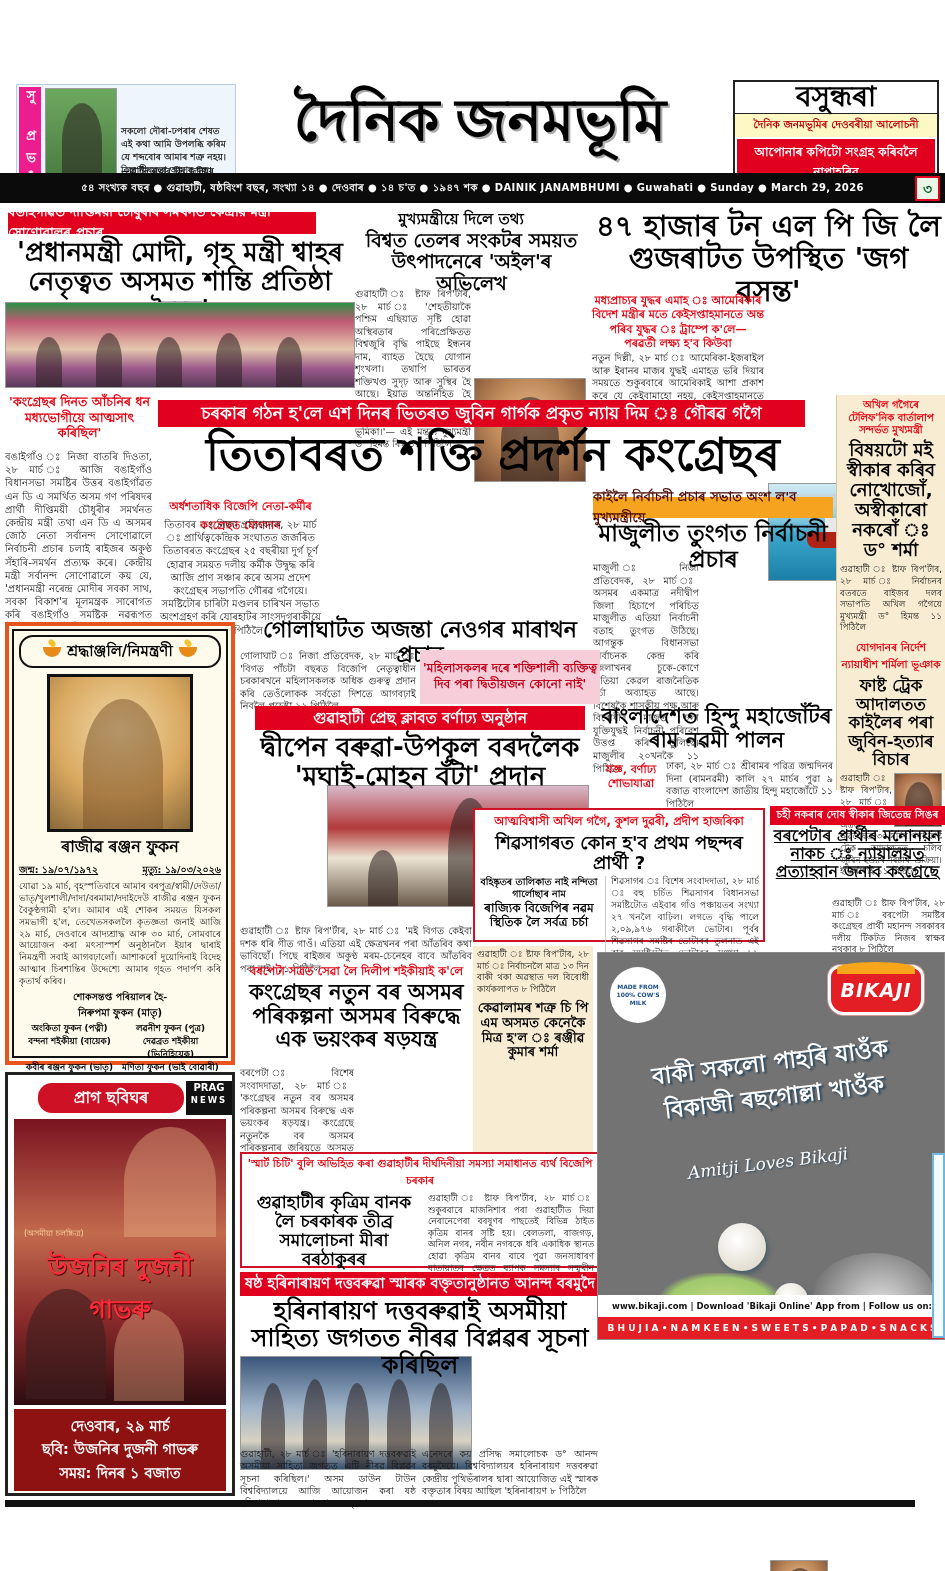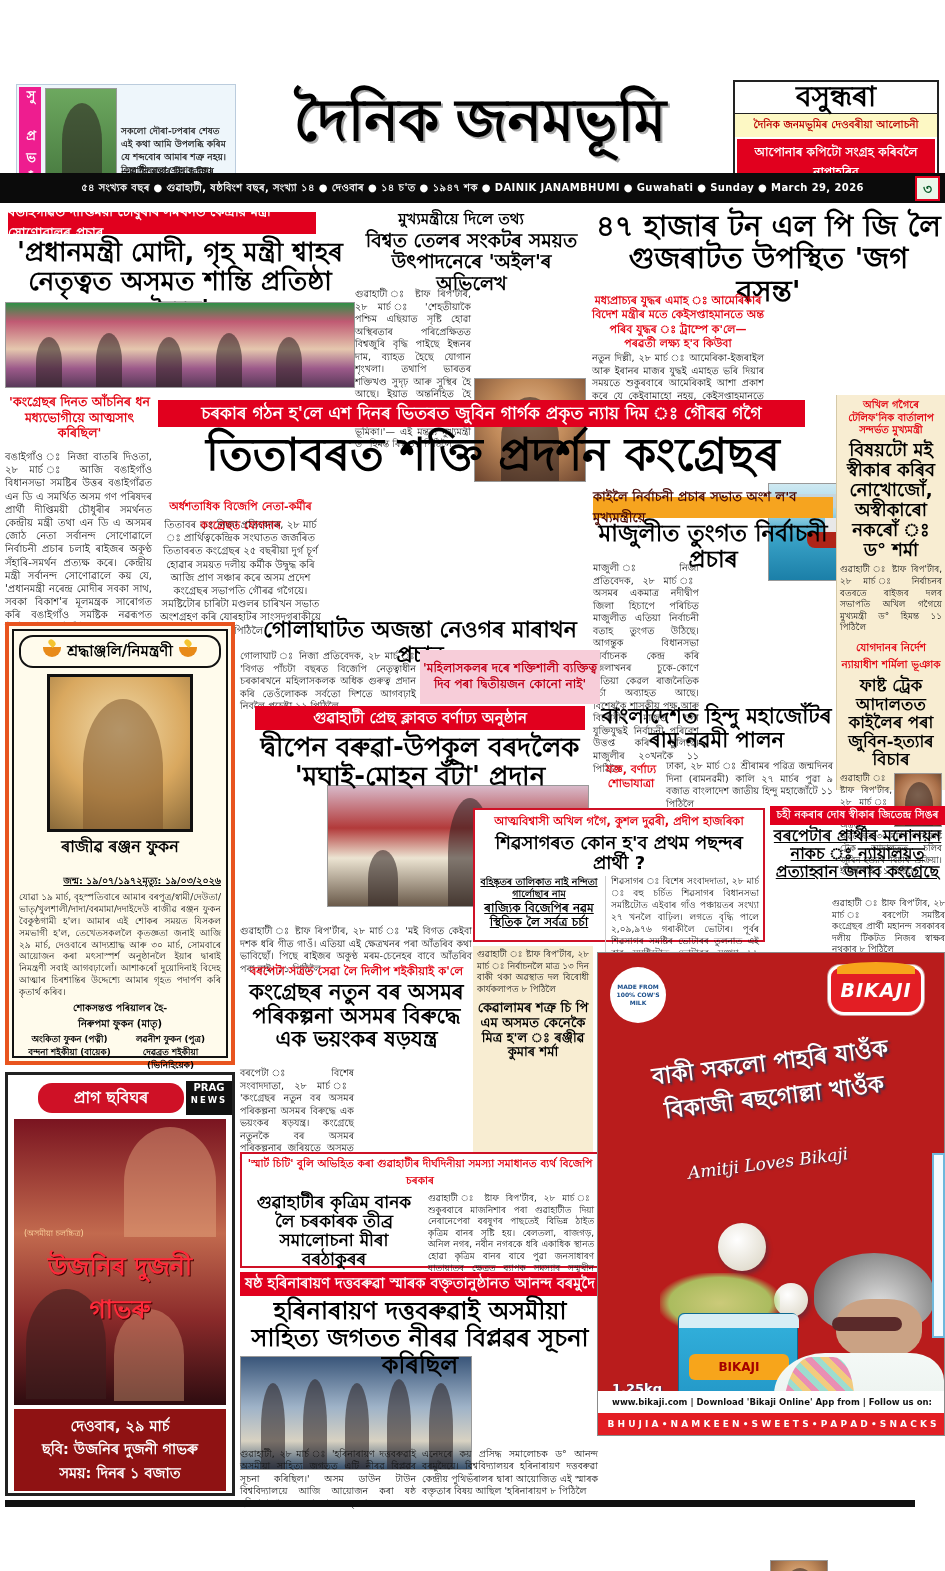--- a/index.html
+++ b/index.html
@@ -132,7 +132,7 @@
         <div class="sil" style="left:33px;top:22px;width:80px;height:136px;background:rgba(120,80,40,.5);"></div>
       </div>
       <div class="ctr bold" style="font-size:16px;">ৰাজীৱ ৰঞ্জন ফুকন</div>
-      <div style="display:flex;justify-content:flex-end;font-size:9.5px;font-weight:bold;margin-top:13px;text-decoration:underline;">
+      <div style="display:flex;justify-content:space-between;font-size:9.5px;font-weight:bold;margin-top:2px;text-decoration:underline;">
         <span>জন্ম: ১৯/০৭/১৯৭২</span>
         <span>মৃত্যু: ১৯/০৩/২০২৬</span>
       </div>

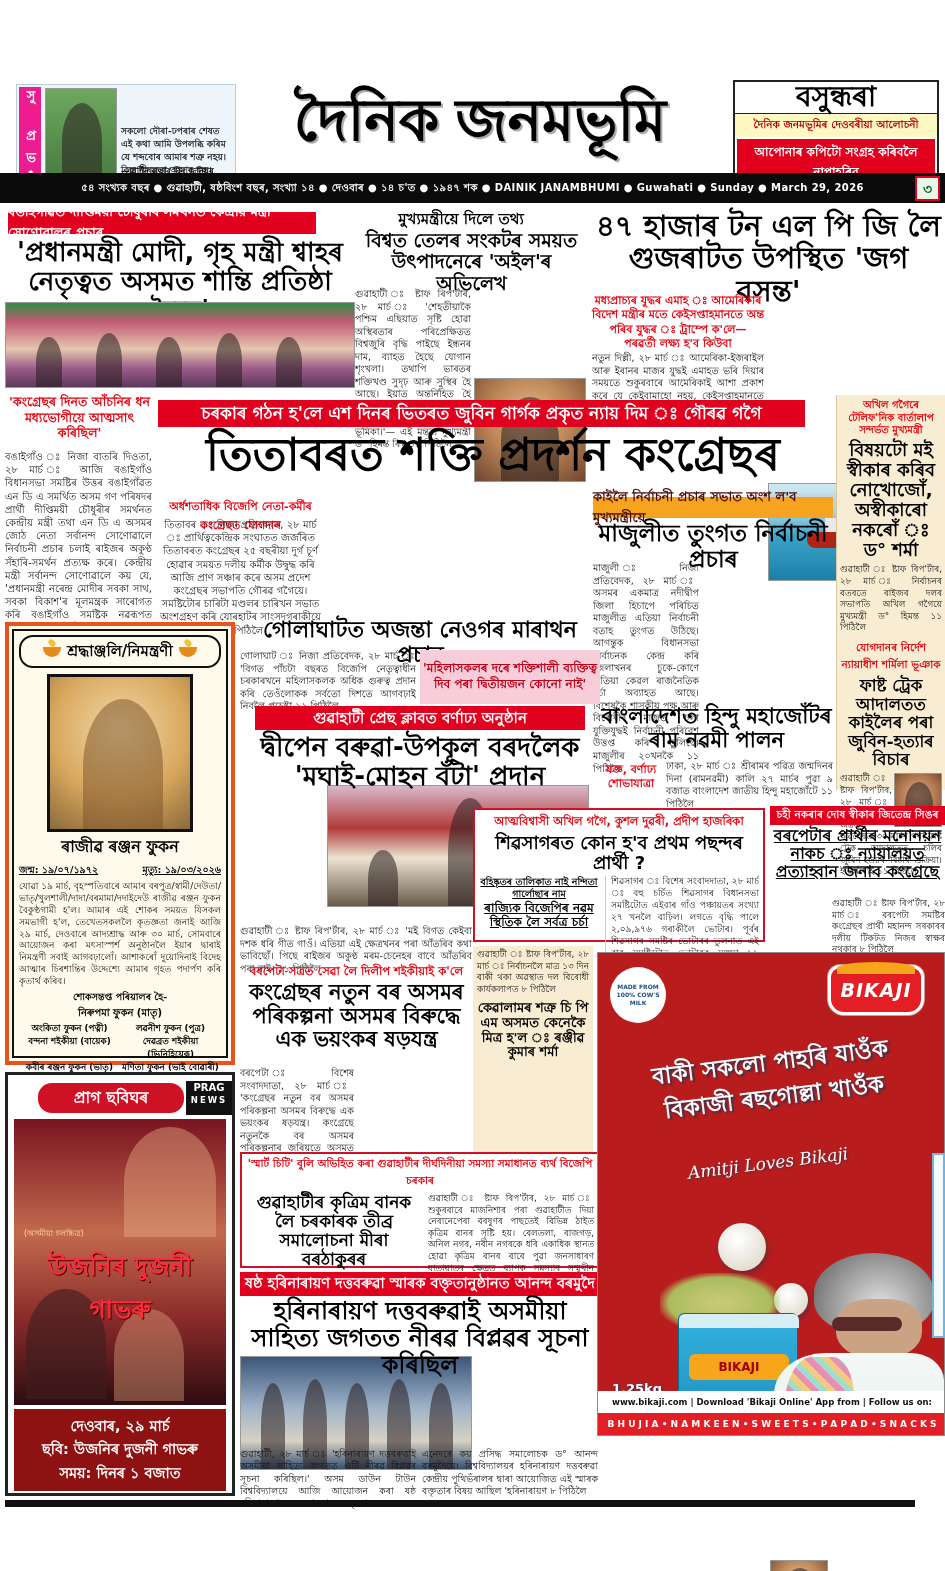--- a/index.html
+++ b/index.html
@@ -175,7 +175,7 @@
     <div class="ctr red-txt" style="font-size:11.5px;">আত্মবিশ্বাসী অখিল গগৈ, কুশল দুৱৰী, প্ৰদীপ হাজৰিকা</div>
     <div class="ctr headline" style="font-size:18px;margin-top:1px;">শিৱসাগৰত কোন হ'ব প্ৰথম পছন্দৰ প্ৰাৰ্থী ?</div>
     <div style="display:flex;gap:6px;margin-top:3px;">
-      <div style="width:120px;text-decoration:underline;">
+      <div style="width:120px;">
         <div class="ctr bold" style="font-size:9.5px;line-height:1.25;">বহিষ্কৃতৰ তালিকাত নাই নন্দিতা গাৰ্লোছাৰ নাম</div>
         <div class="ctr headline" style="font-size:12px;margin-top:2px;">ৰাজ্যিক বিজেপিৰ নৱম স্থিতিক লৈ সৰ্বত্ৰ চৰ্চা</div>
       </div>

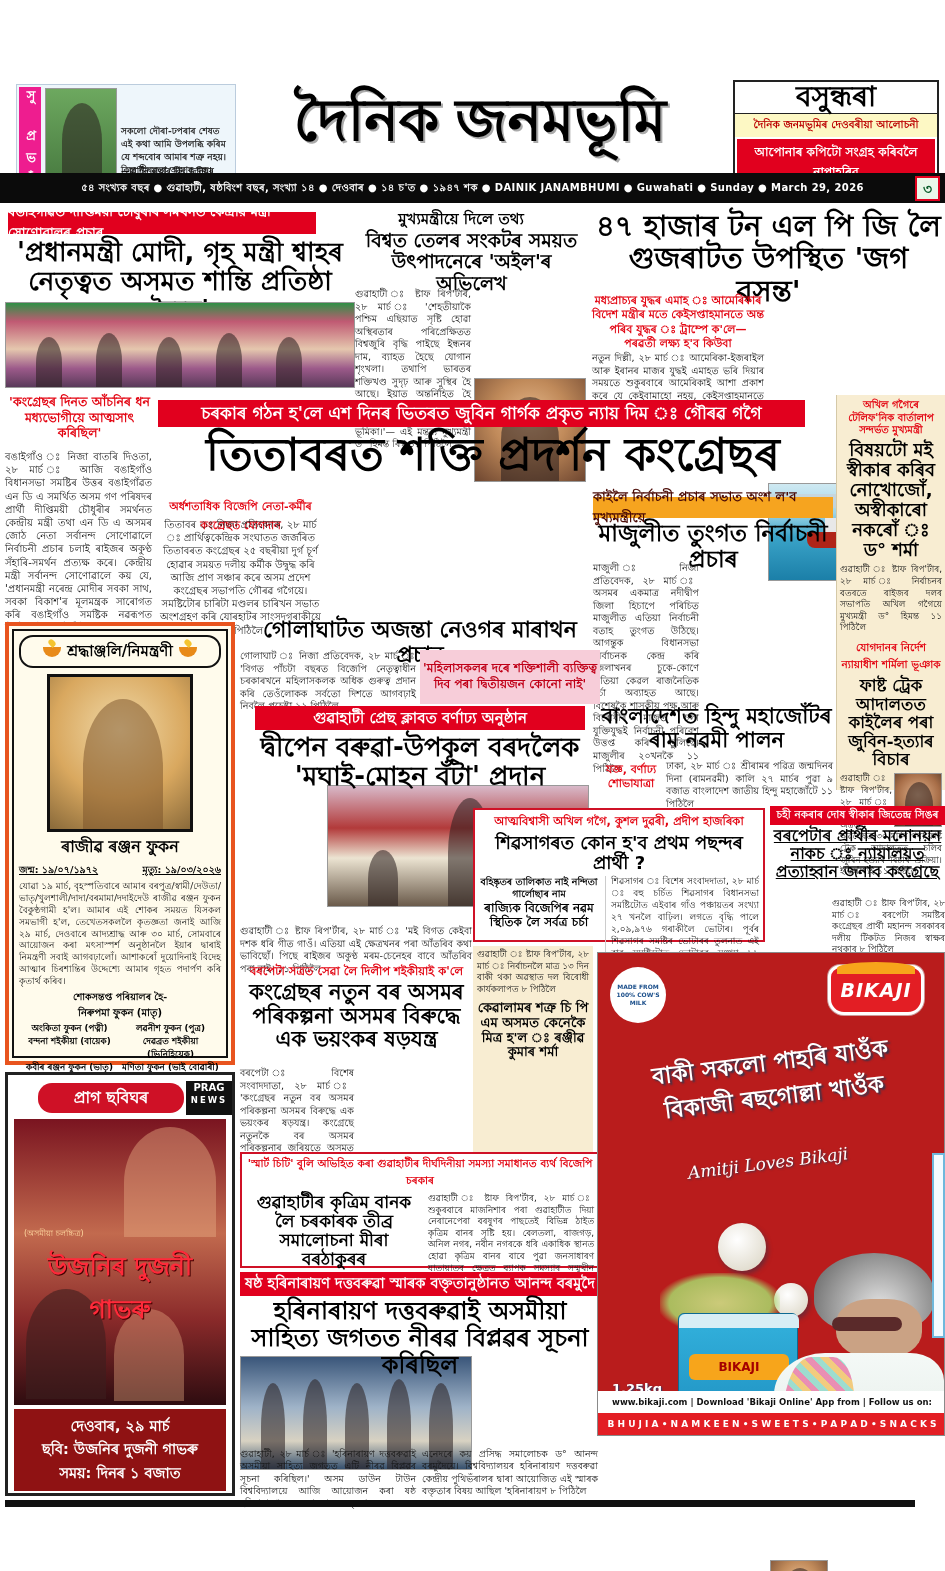--- a/index.html
+++ b/index.html
@@ -233,7 +233,7 @@
     </div>
   </div>
 
-  <div class="abs" style="left:597px;top:952px;width:348px;height:484px;background:#b91c1c;border:1px solid #8a8a8a;overflow:hidden;">
+  <div class="abs" style="left:597px;top:952px;width:348px;height:388px;background:#737373;border:1px solid #8a8a8a;overflow:hidden;">
     <div class="abs ctr" style="left:12px;top:14px;width:56px;height:56px;background:#fff;border-radius:50%;font-size:6px;font-weight:bold;color:#1a4e8a;display:flex;align-items:center;justify-content:center;padding:4px;line-height:1.3;">MADE FROM 100% COW'S MILK</div>
     <div class="abs" style="right:20px;top:12px;width:96px;height:50px;background:#e31e24;border:3px solid #fff;border-radius:12px 12px 16px 16px;box-shadow:0 0 0 1px #c99;display:flex;align-items:center;justify-content:center;">
       <div class="abs" style="left:6px;top:-6px;right:6px;height:12px;background:#f7a51b;border-radius:50% 50% 0 0;"></div>

